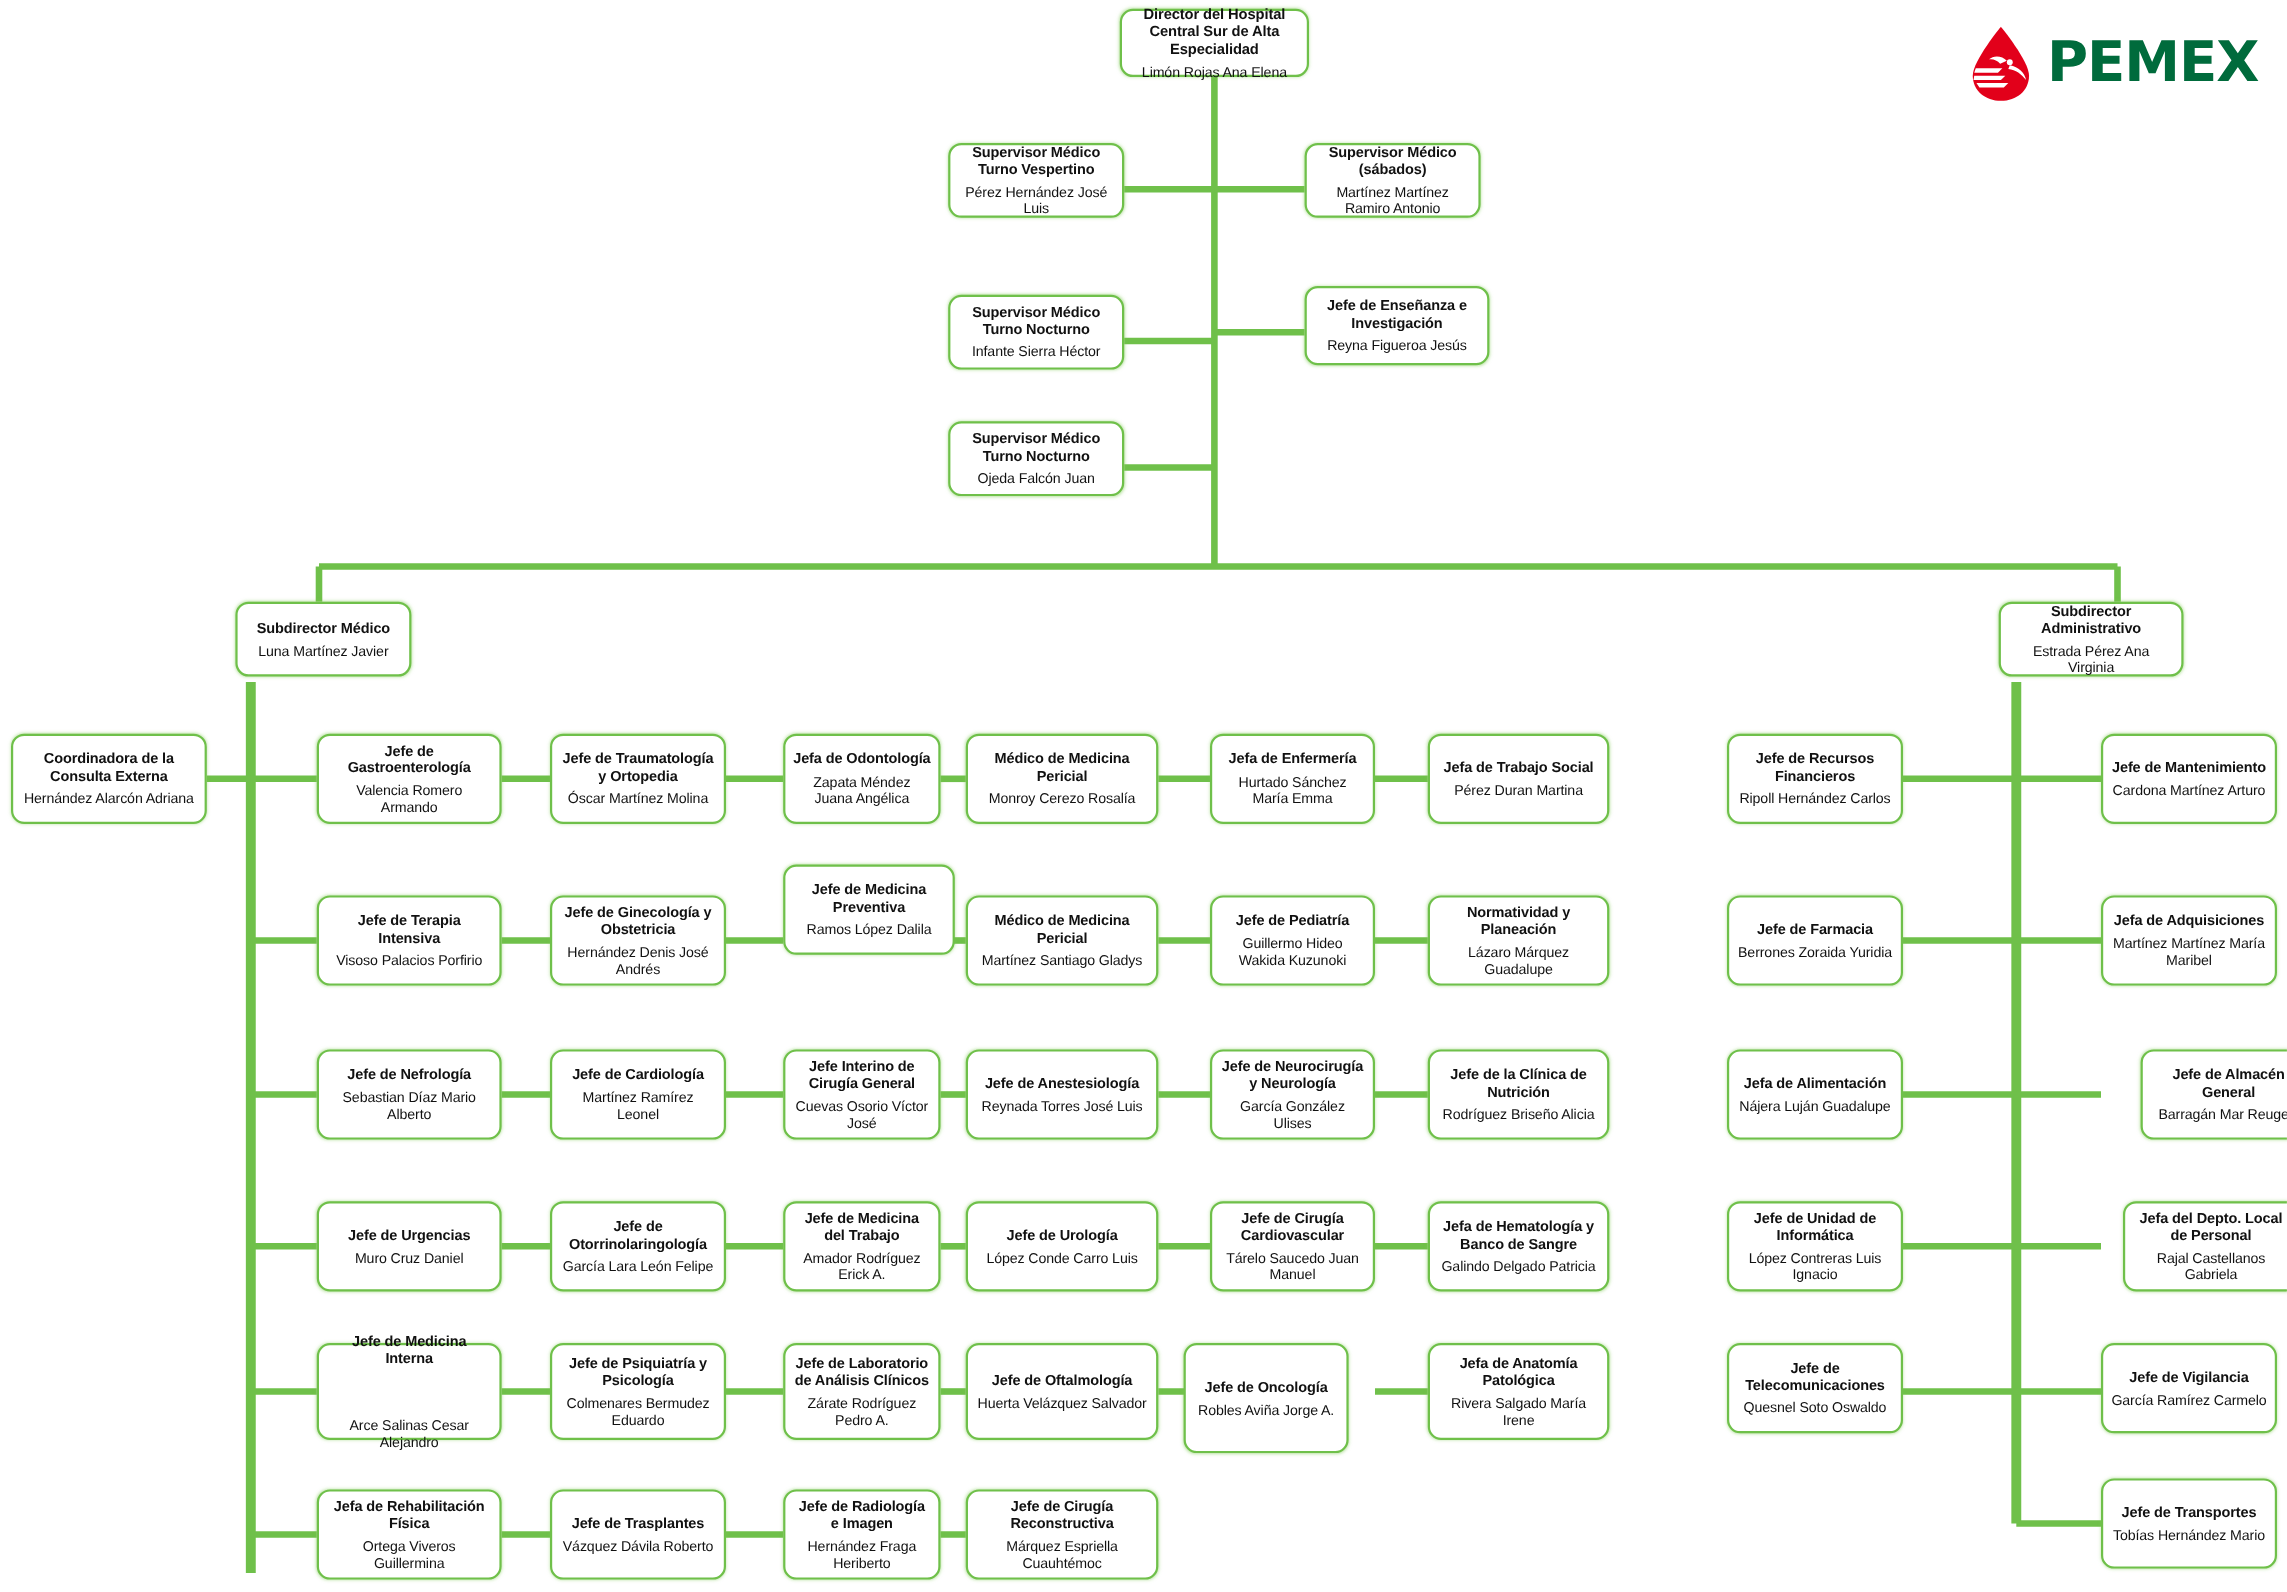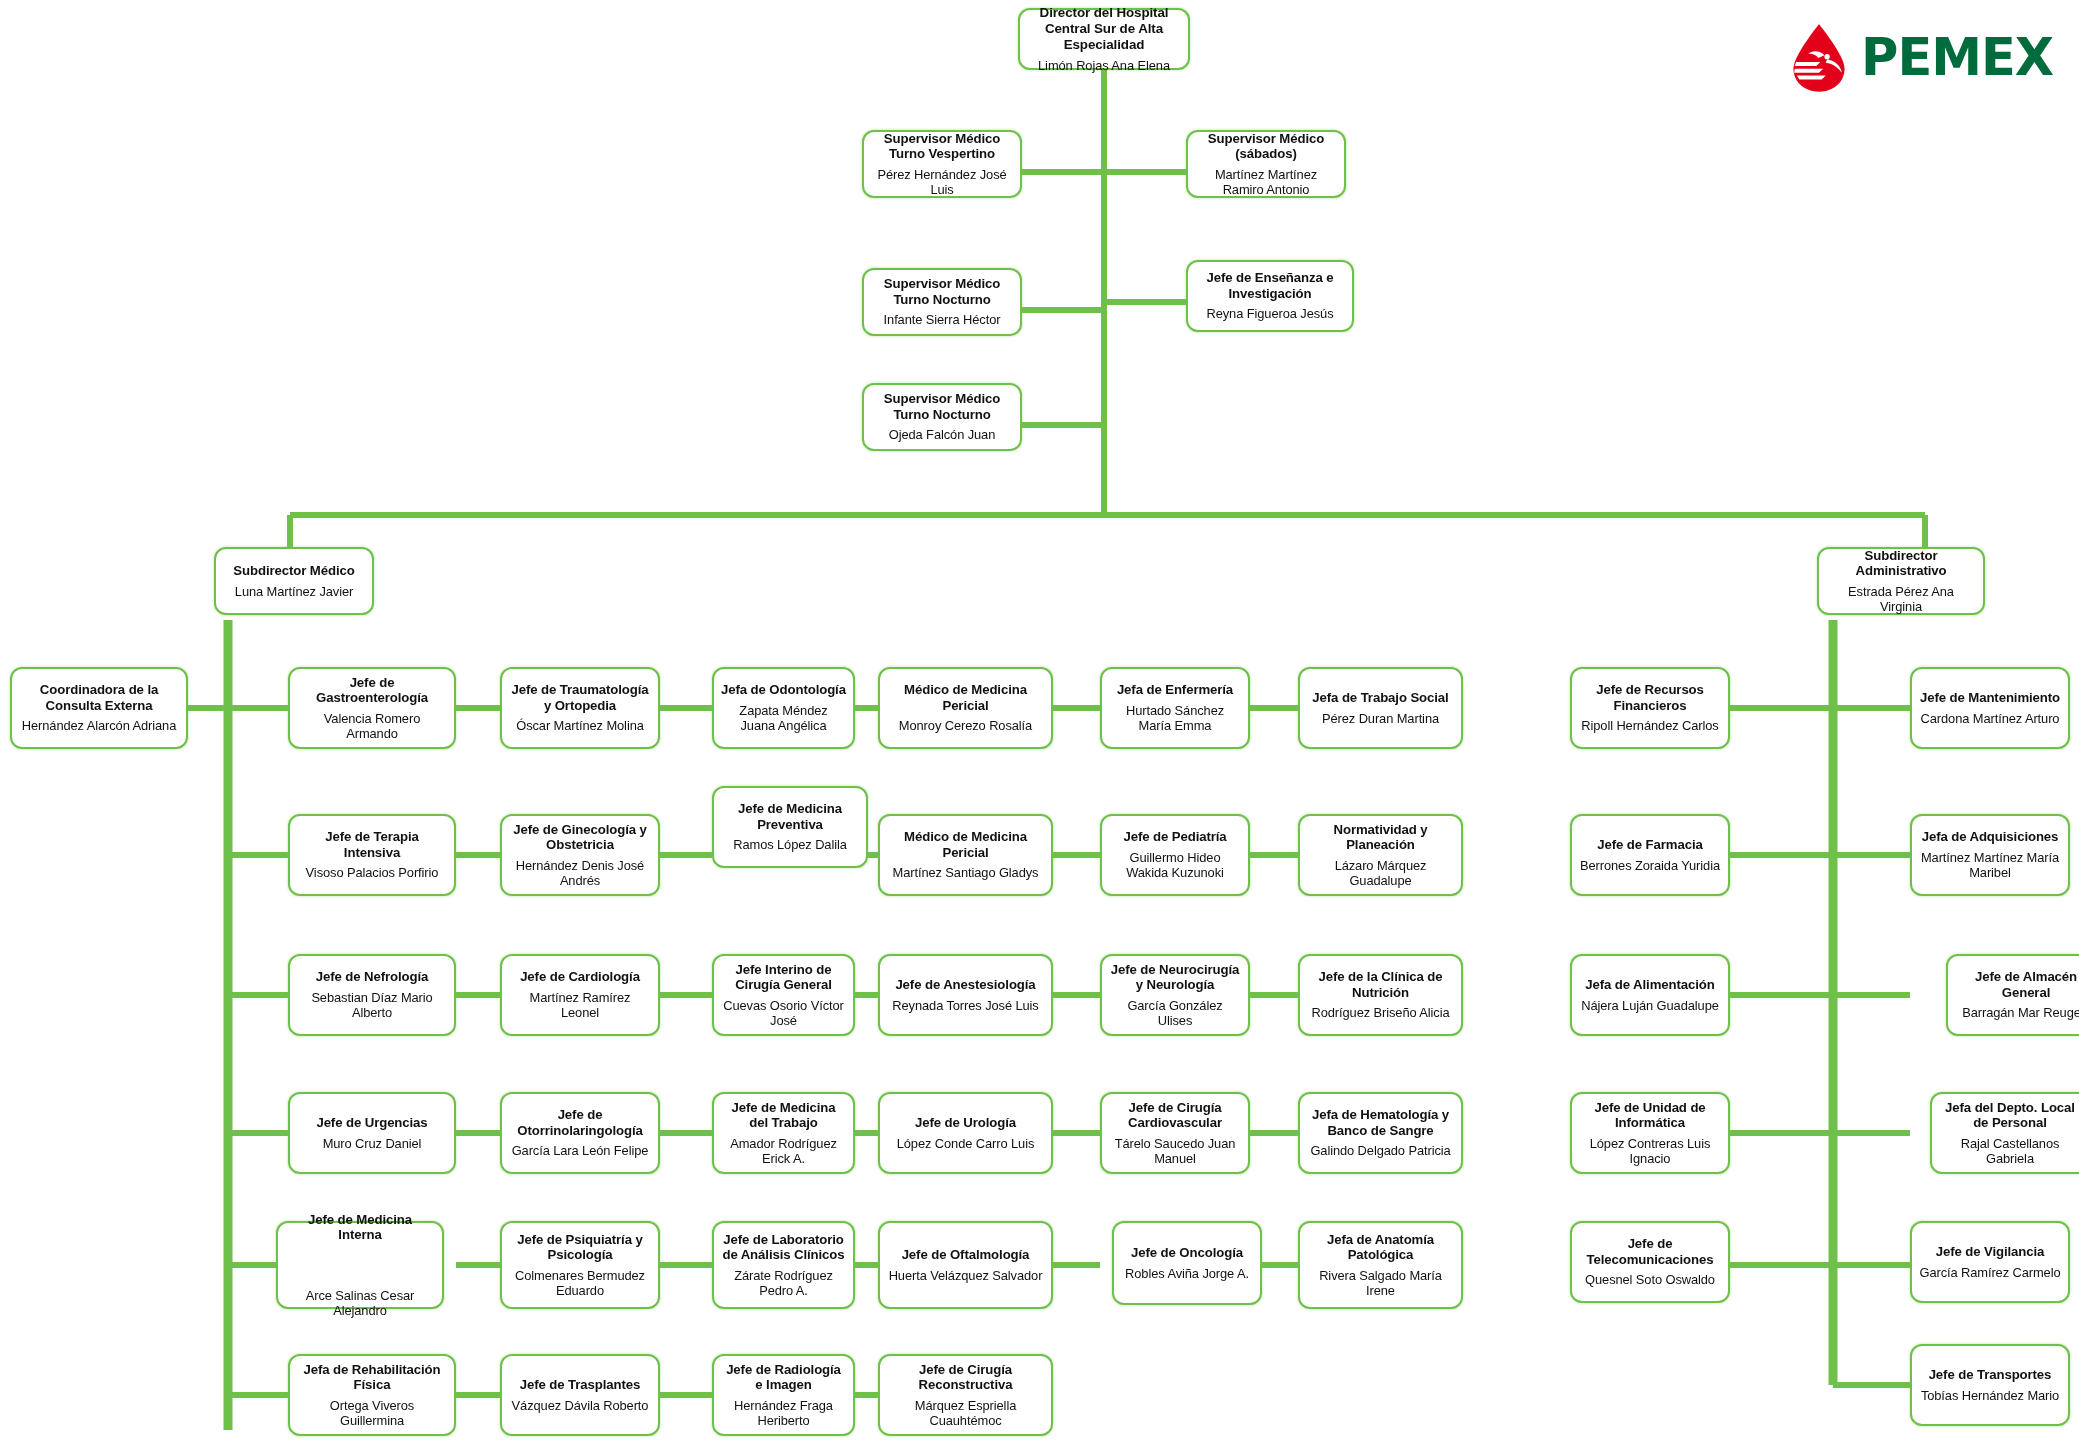--- a/index.html
+++ b/index.html
@@ -281,7 +281,7 @@
     <div class="nm">Galindo Delgado Patricia</div>
   </div>
 
-  <div class="node" style="left:276px;top:1221px;width:168px;height:88px;gap:40px;">
+  <div class="node" style="left:288px;top:1221px;width:168px;height:88px;gap:40px;">
     <div class="ttl">Jefe de Medicina Interna</div>
     <div class="nm">Arce Salinas Cesar Alejandro</div>
   </div>

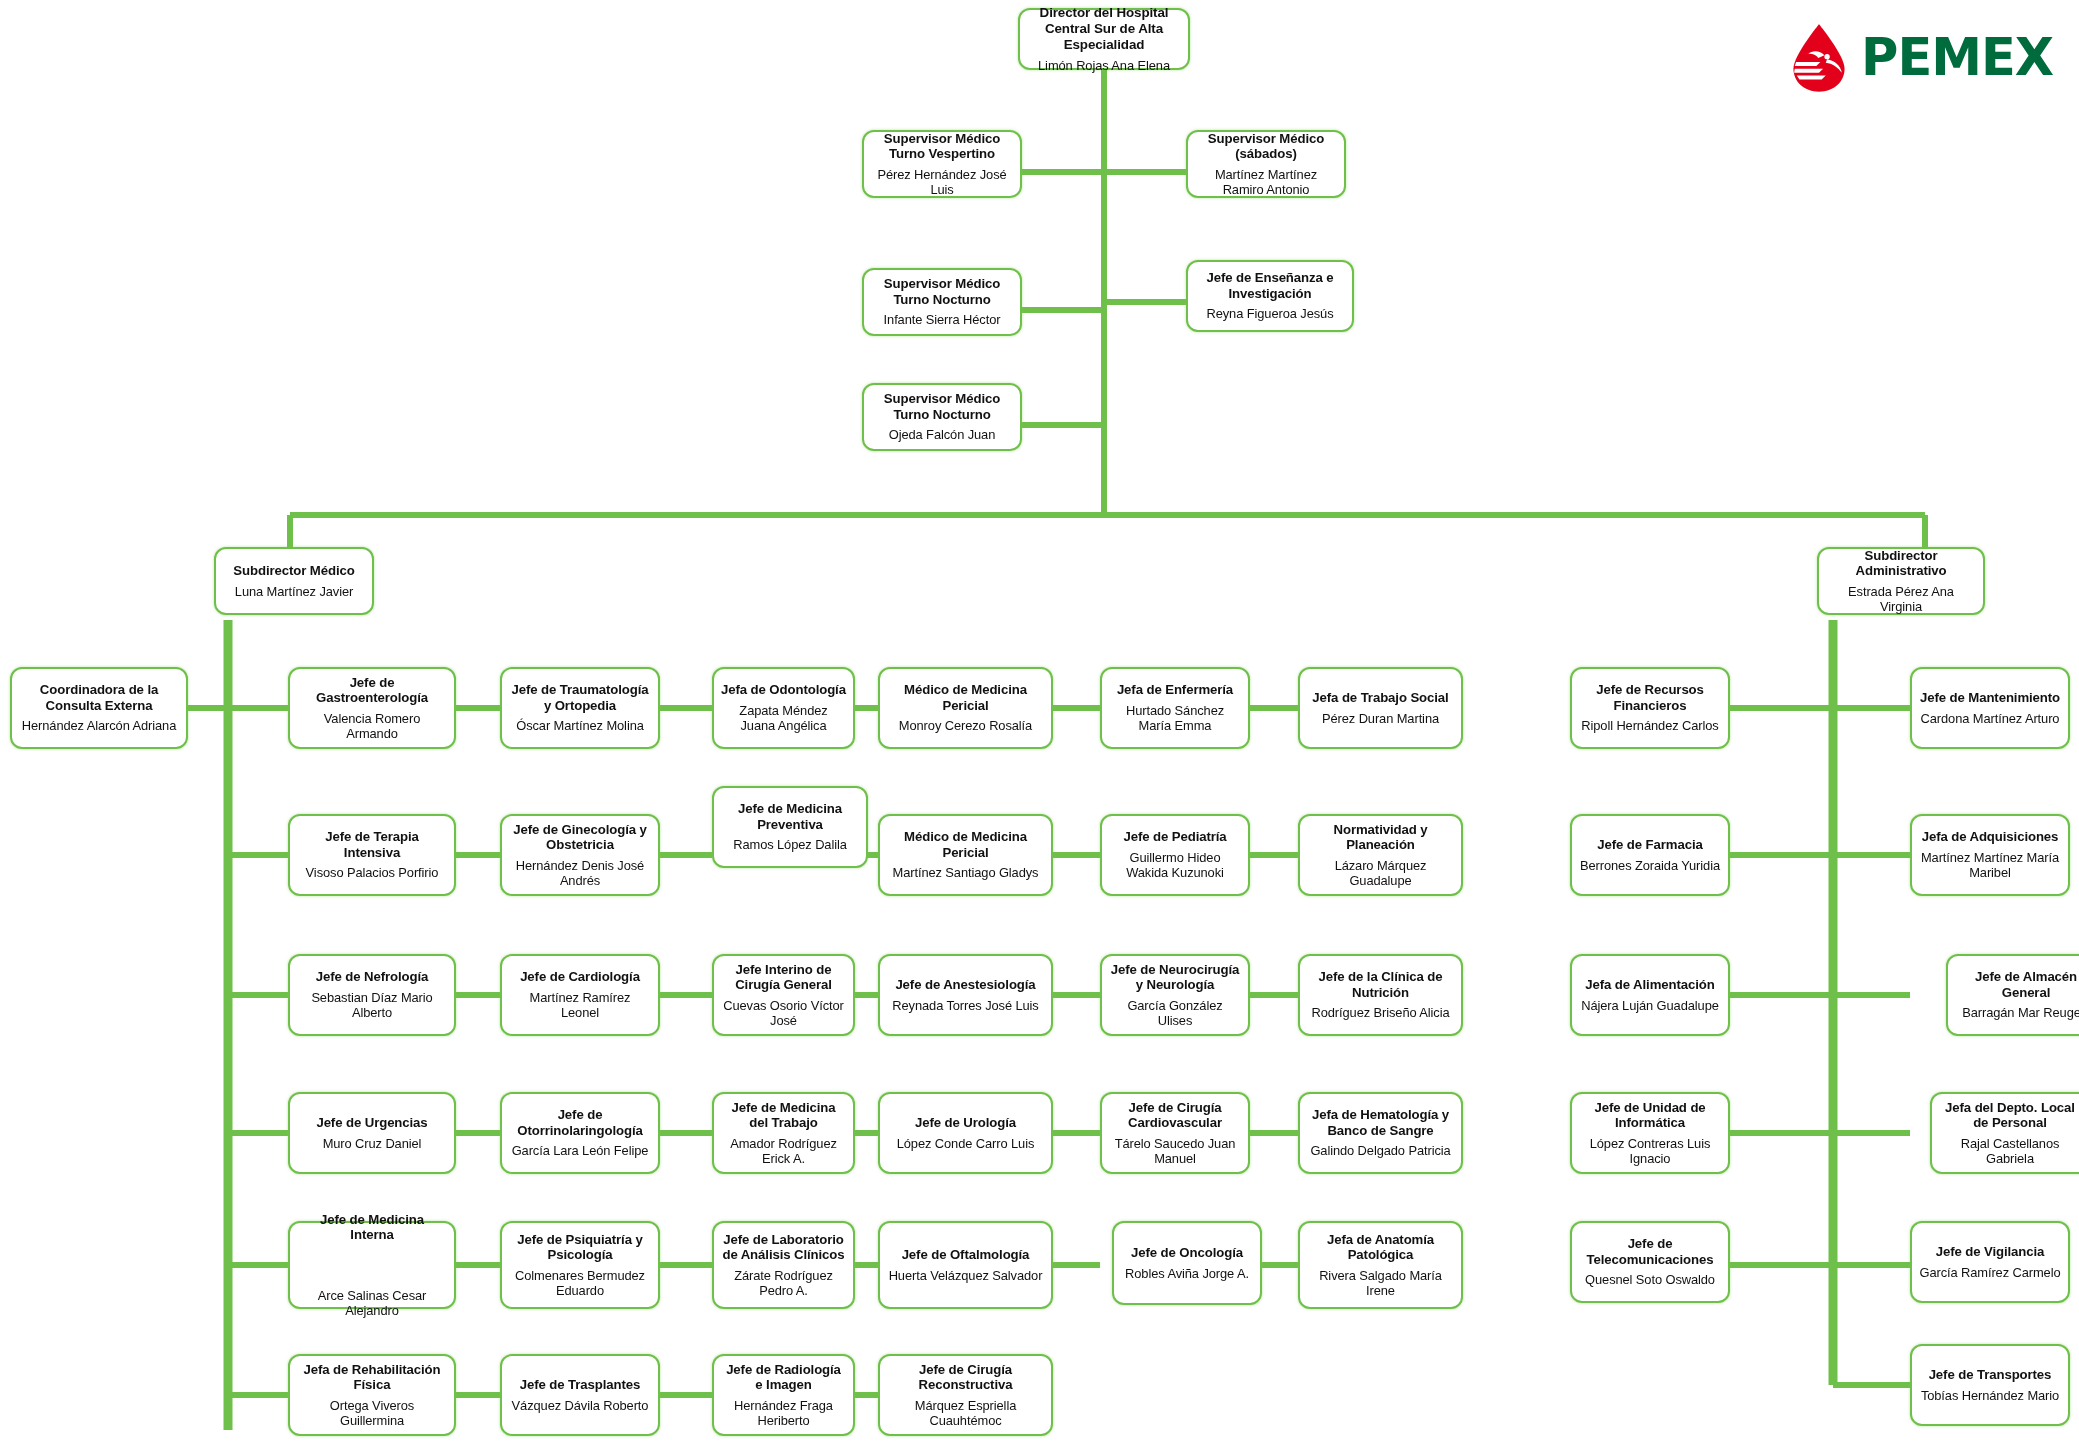--- a/index.html
+++ b/index.html
@@ -297,7 +297,7 @@
     <div class="ttl">Jefe de Oftalmología</div>
     <div class="nm">Huerta Velázquez Salvador</div>
   </div>
-  <div class="node" style="left:1112px;top:1221px;width:150px;height:84px;">
+  <div class="node" style="left:1076px;top:1221px;width:150px;height:100px;">
     <div class="ttl">Jefe de Oncología</div>
     <div class="nm">Robles Aviña Jorge A.</div>
   </div>

